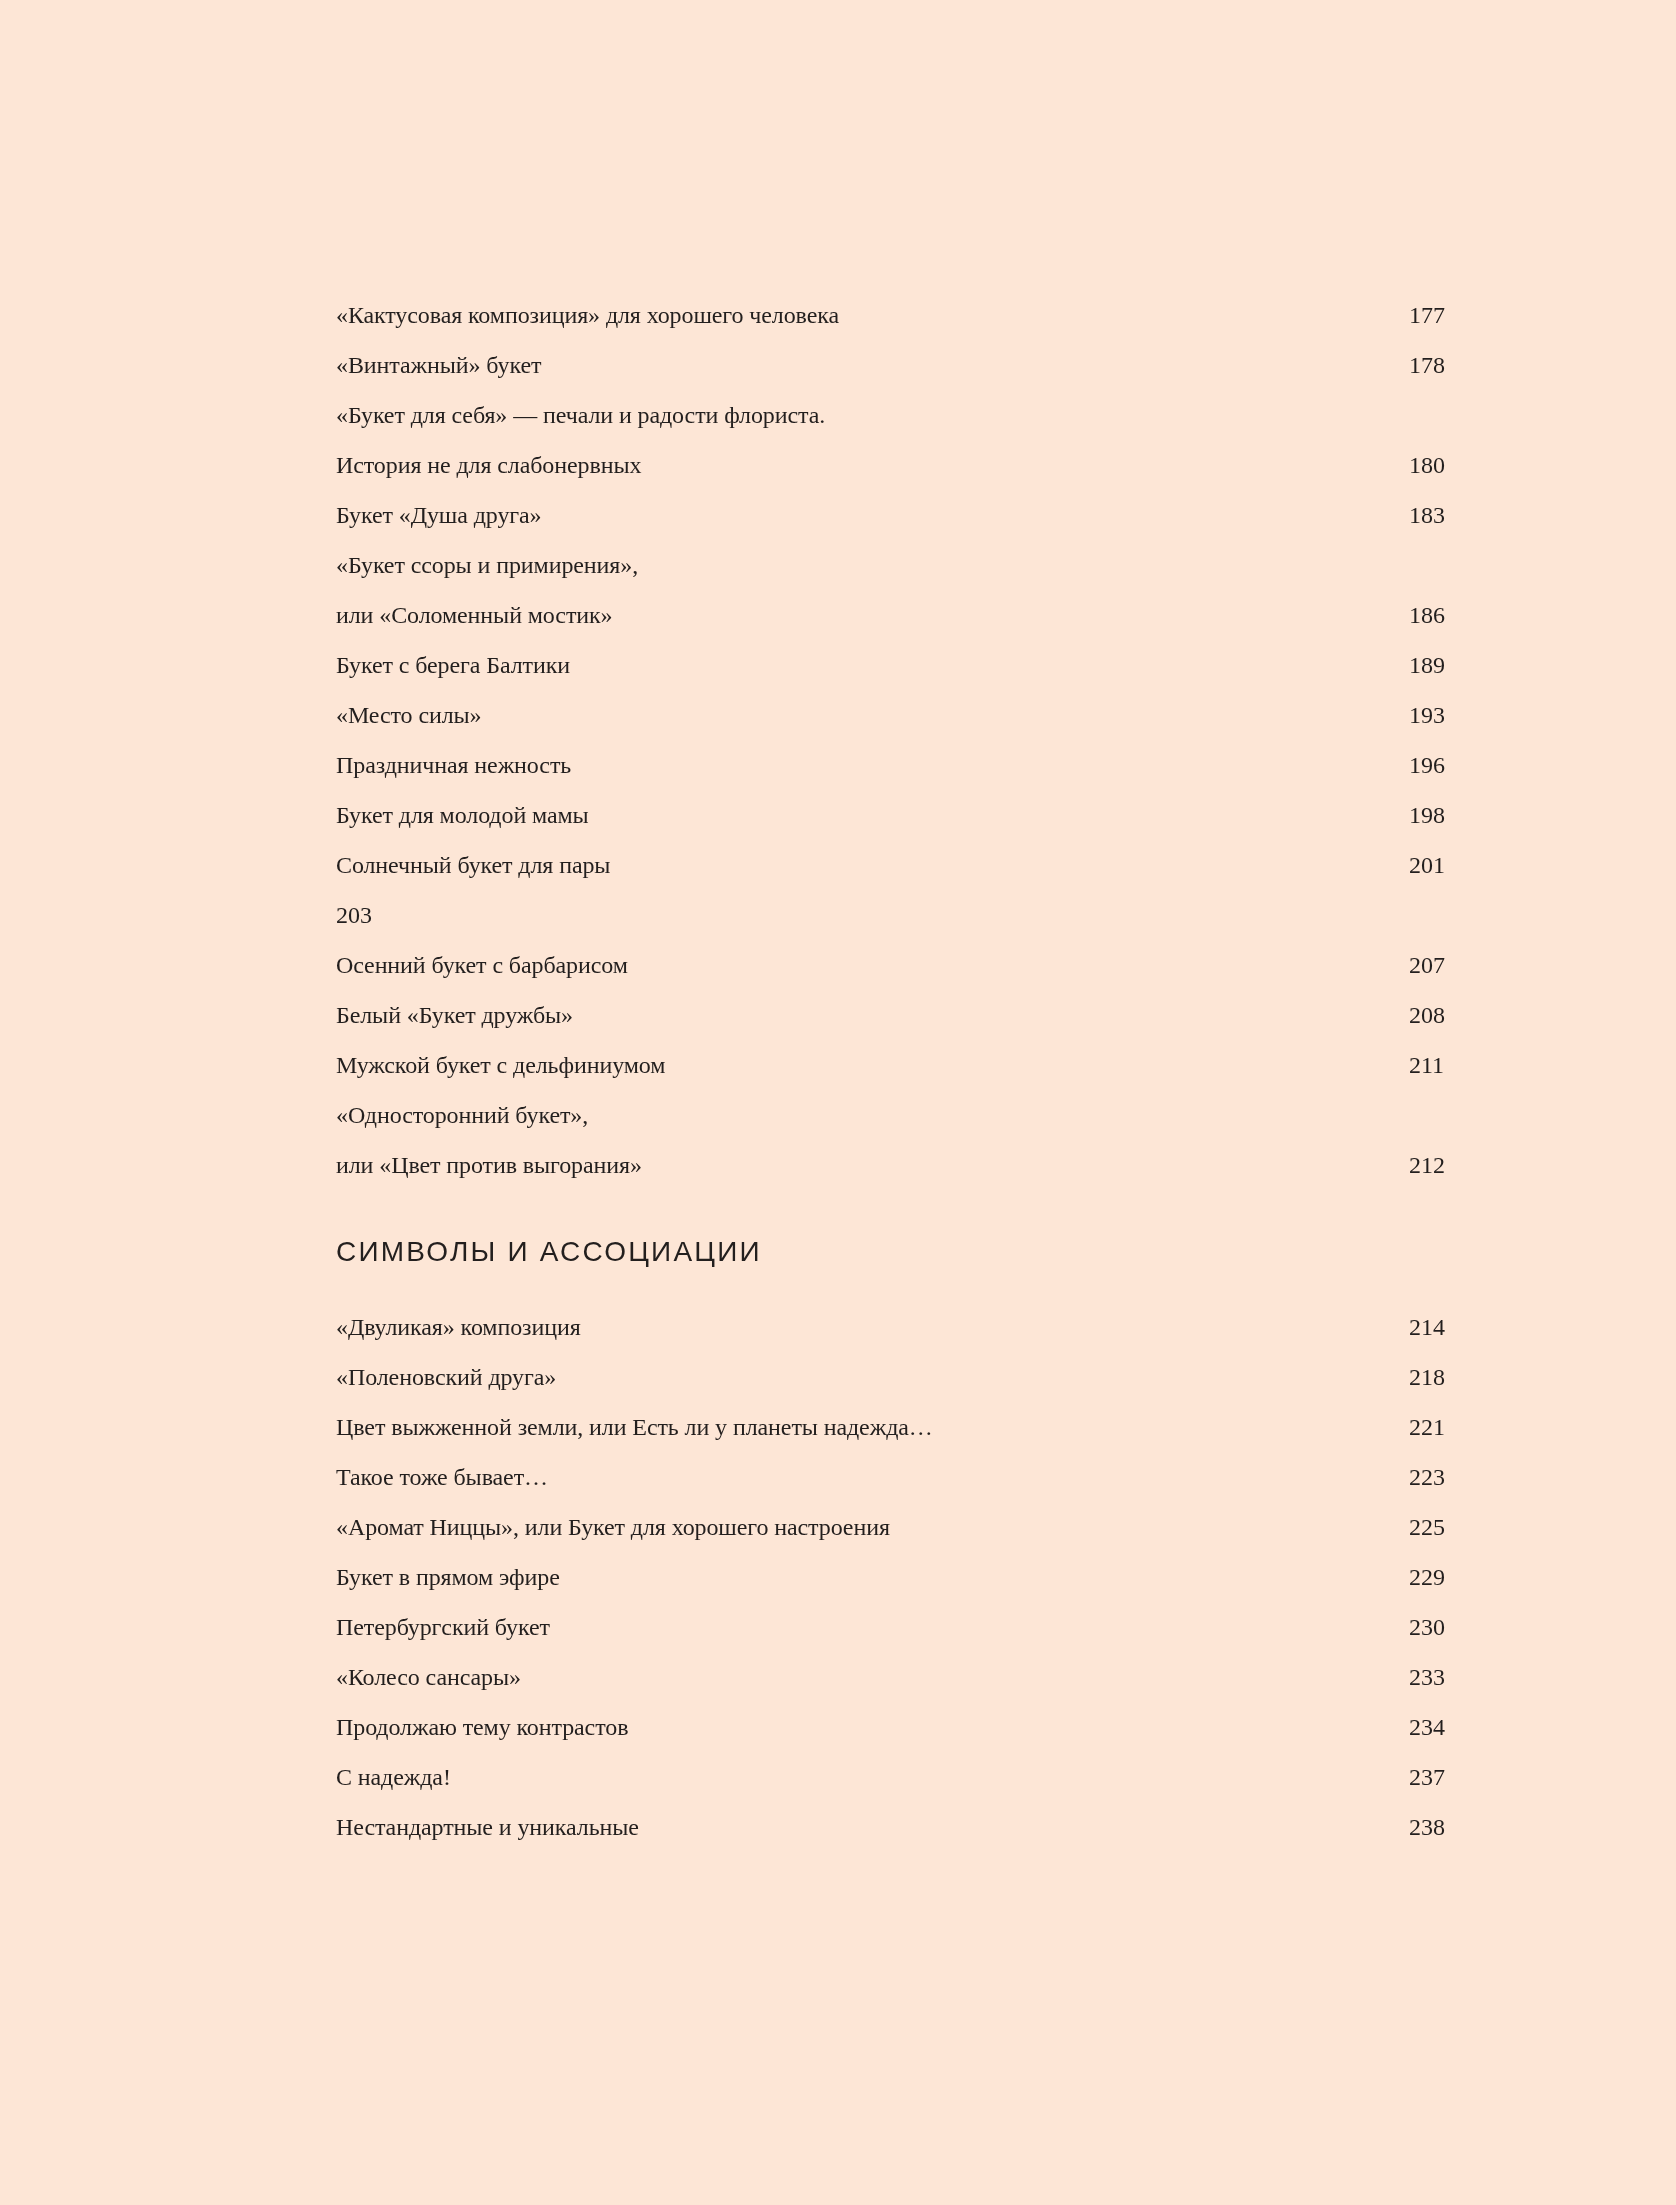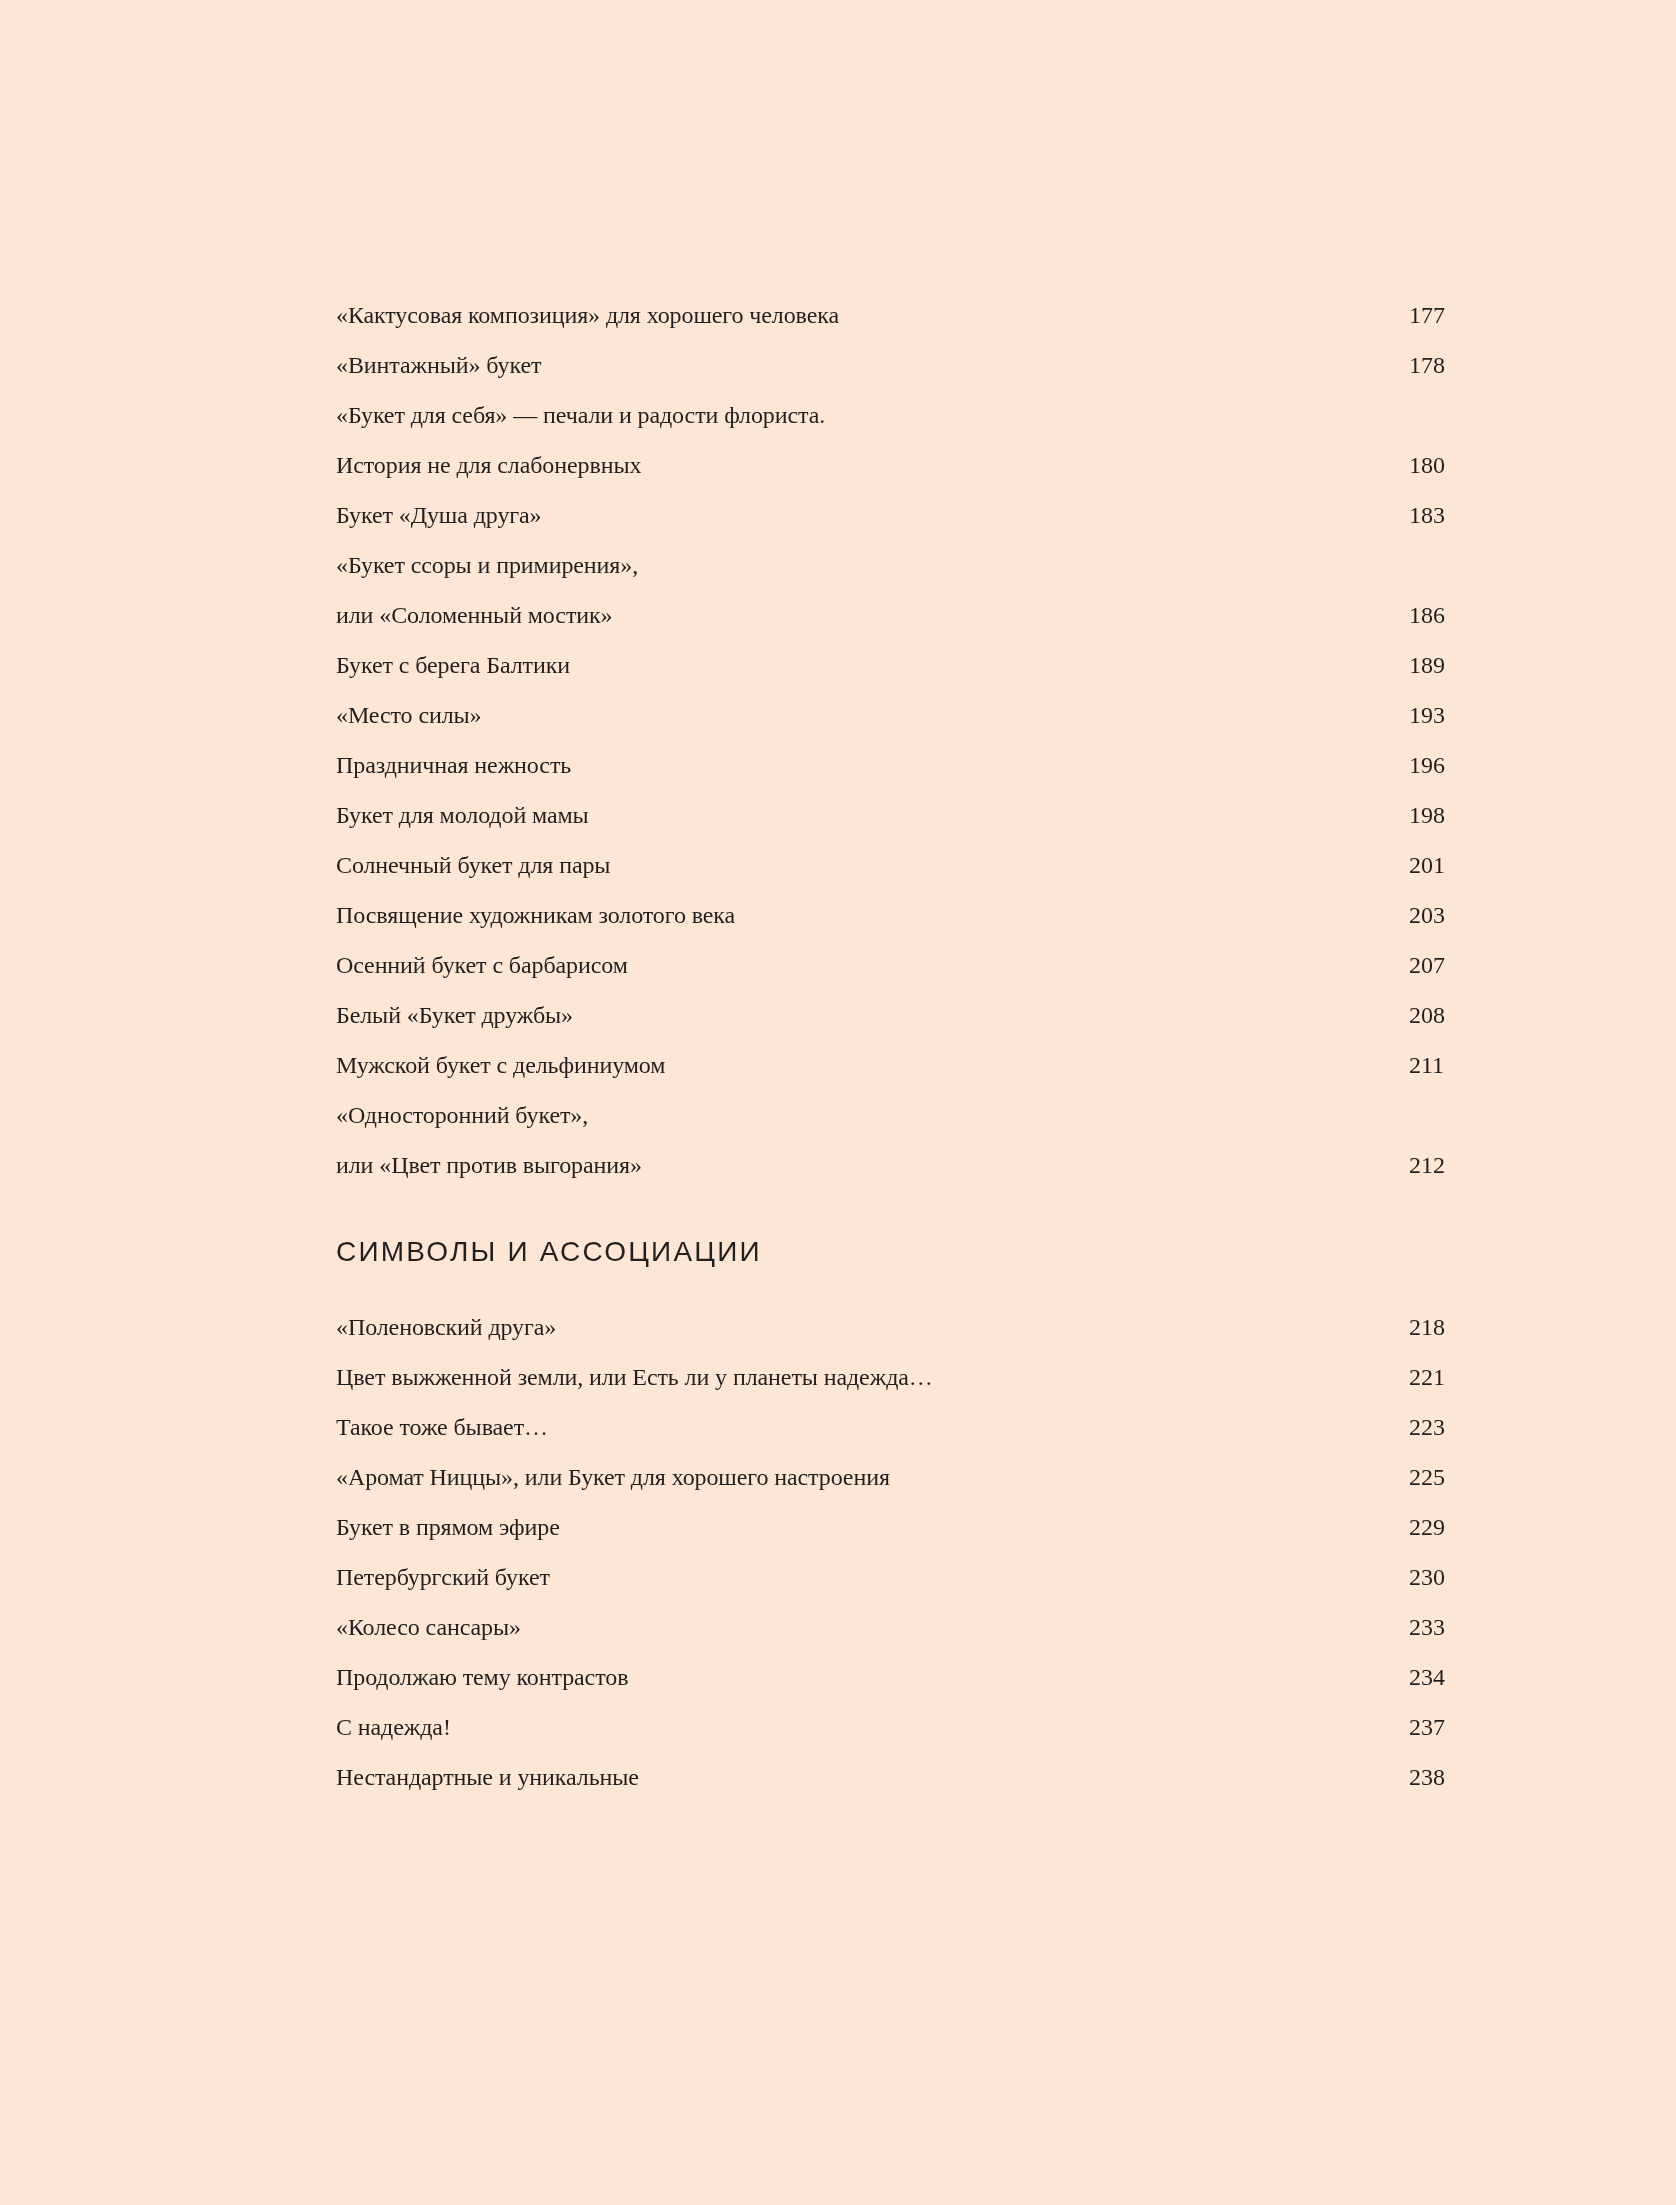--- a/index.html
+++ b/index.html
@@ -93,7 +93,6 @@
         <span class="page">201</span>
       </div>
       <div class="entry">
-        <span class="title">Посвящение художникам золотого века</span>
         <span class="page">203</span>
       </div>
       <div class="entry">

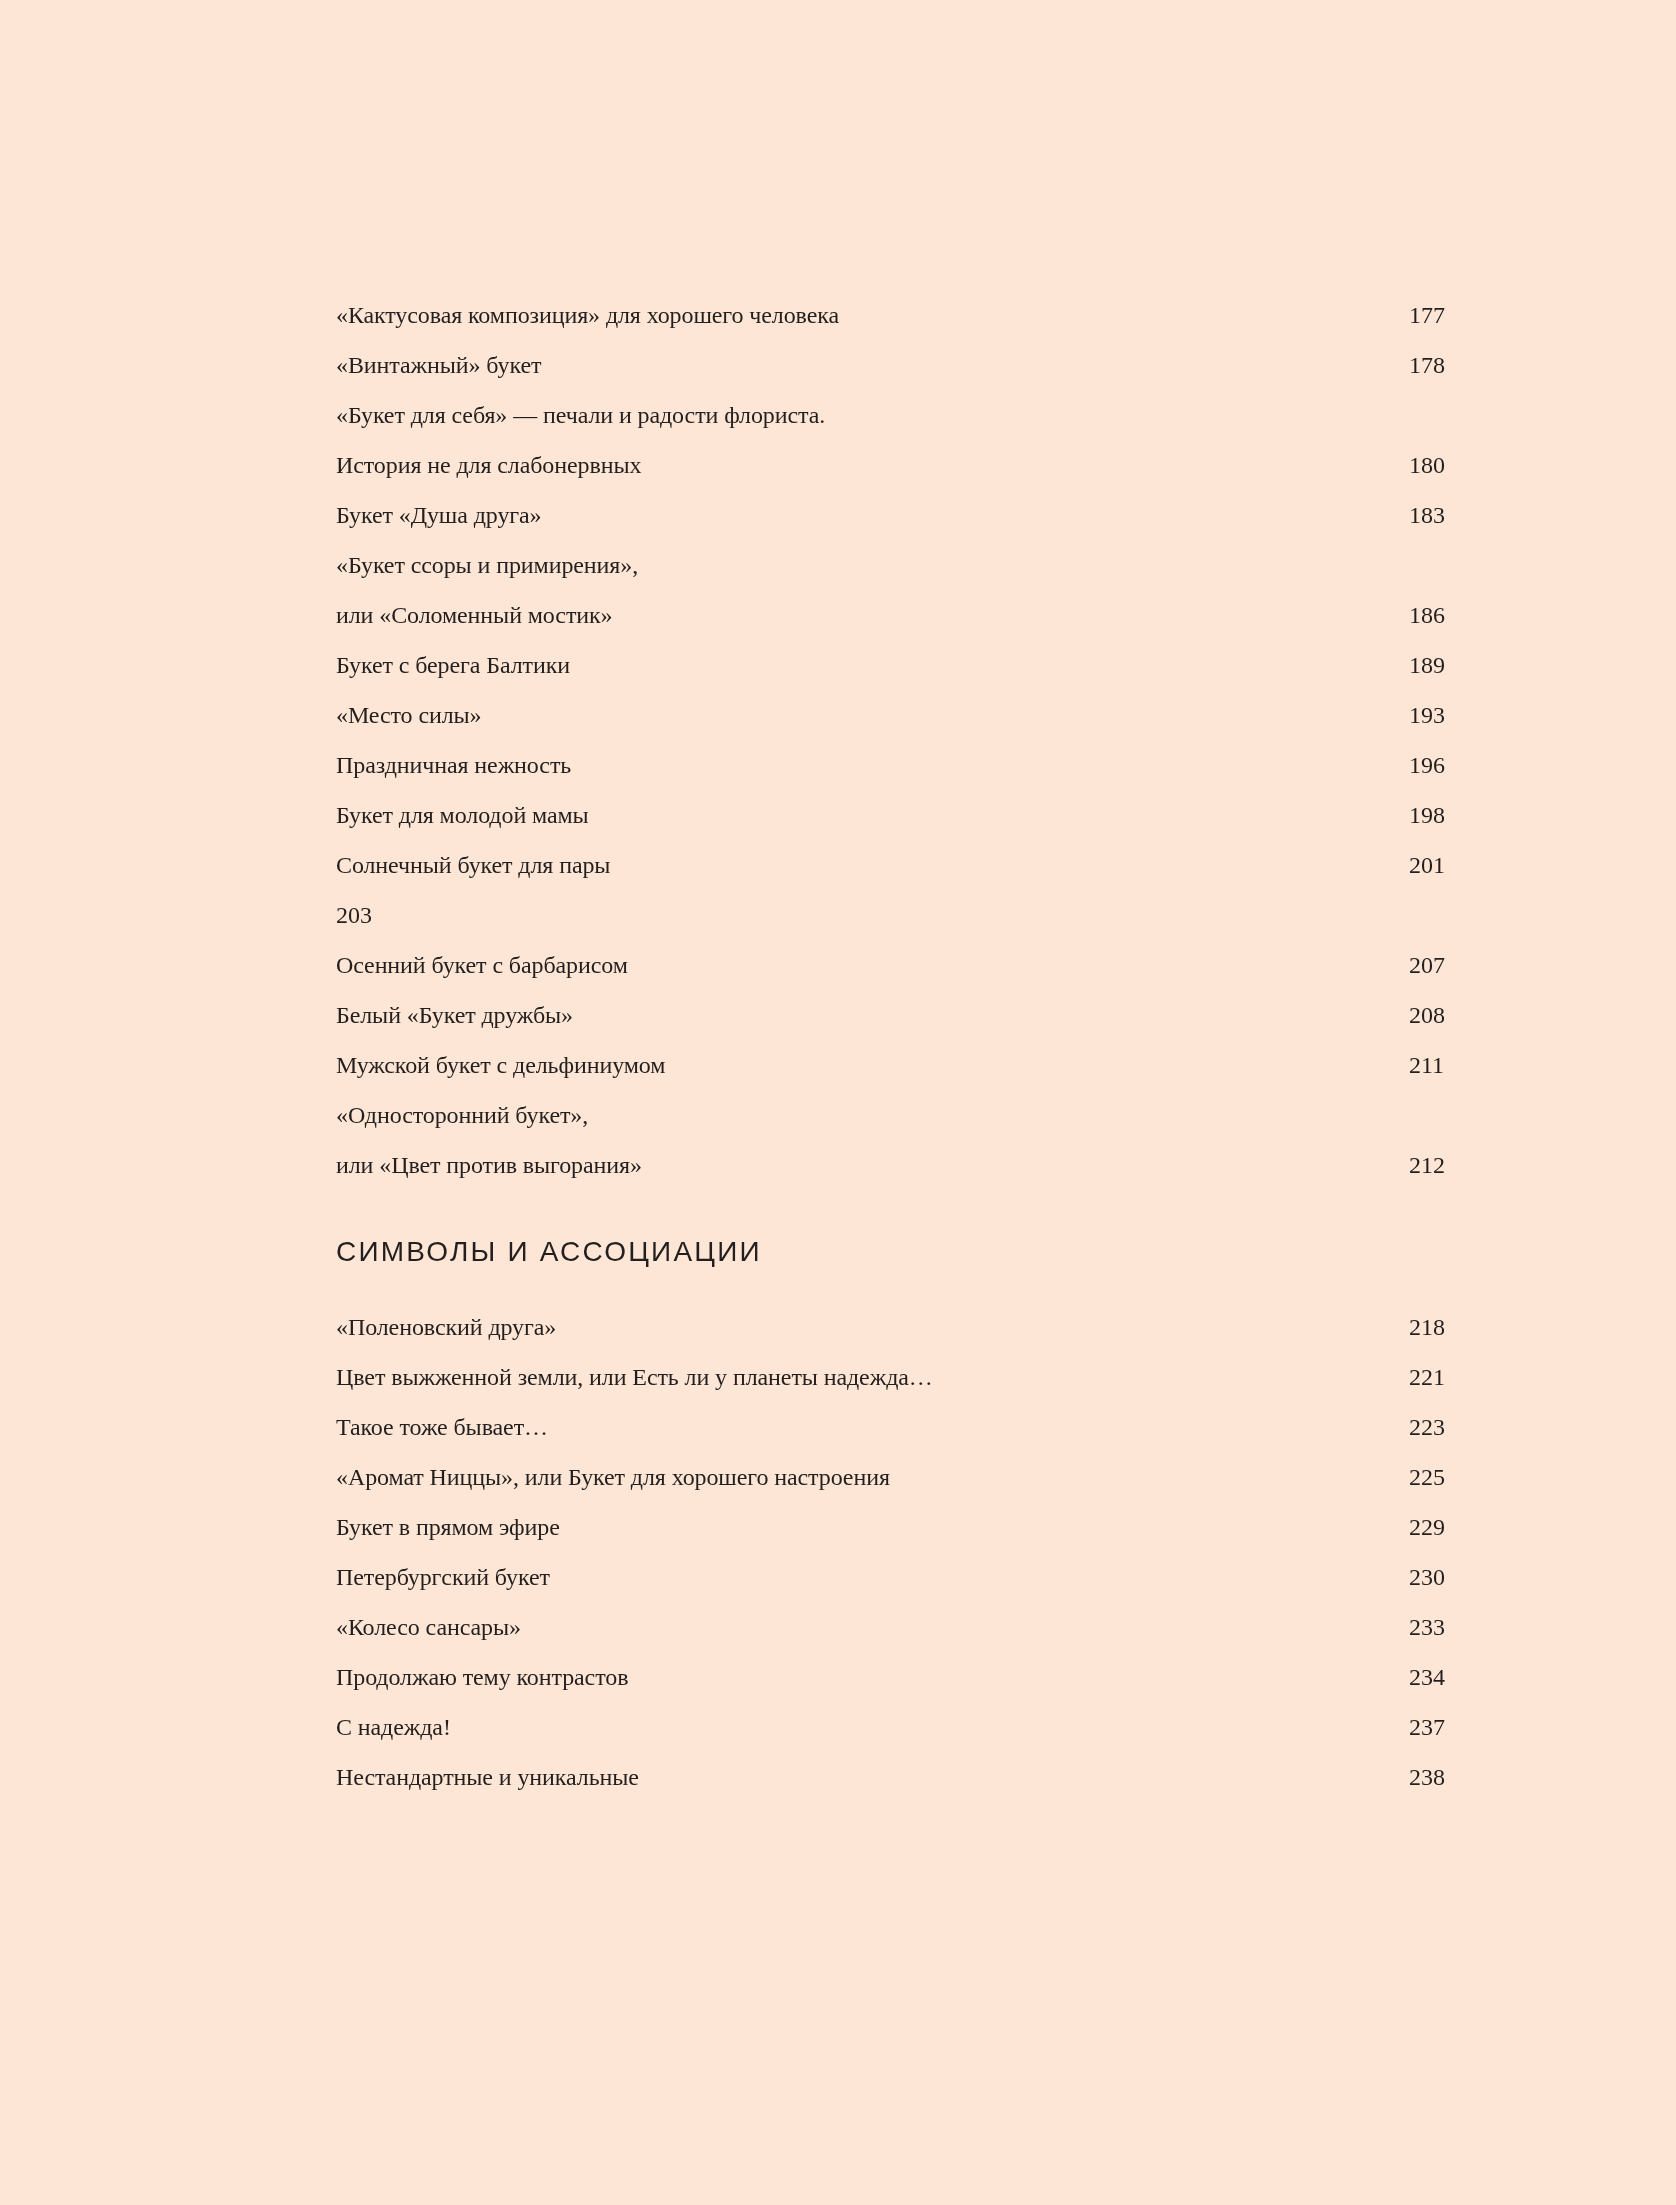--- a/index.html
+++ b/index.html
@@ -119,6 +119,10 @@
   <div class="heading">Символы и ассоциации</div>
   <div class="section" id="sec2">
       <div class="entry">
+        <span class="title">«Двуликая» композиция</span>
+        <span class="page">214</span>
+      </div>
+      <div class="entry">
         <span class="title">«Поленовский друга»</span>
         <span class="page">218</span>
       </div>

